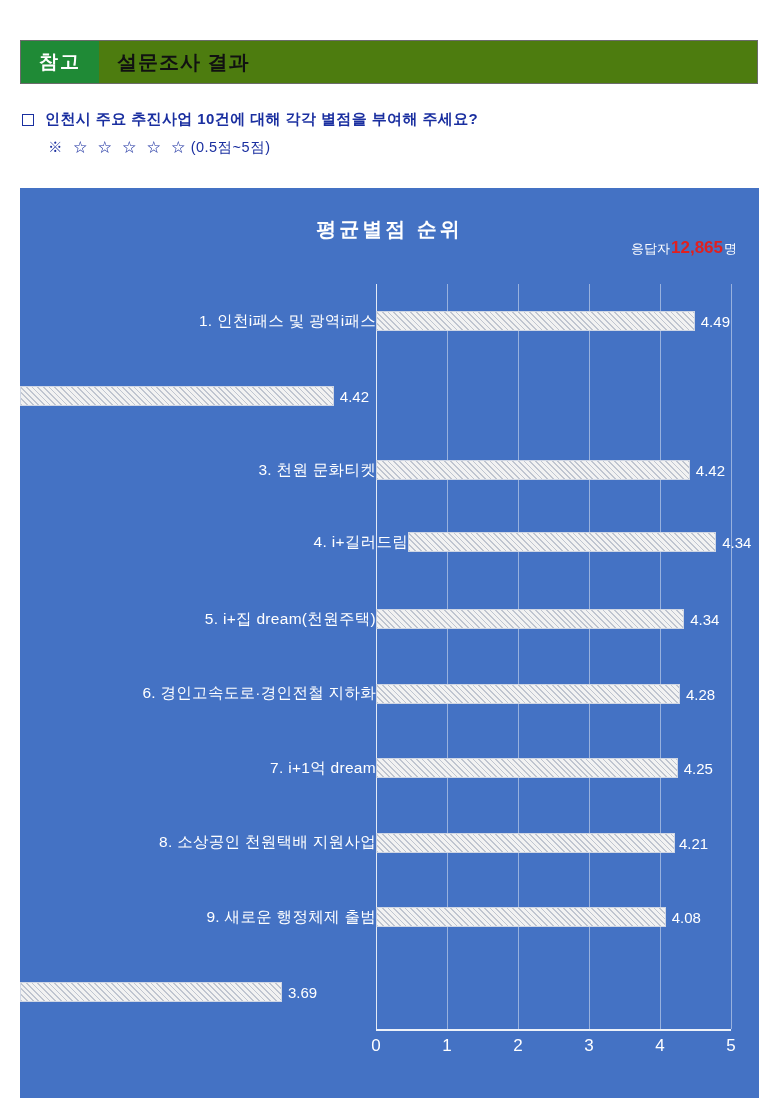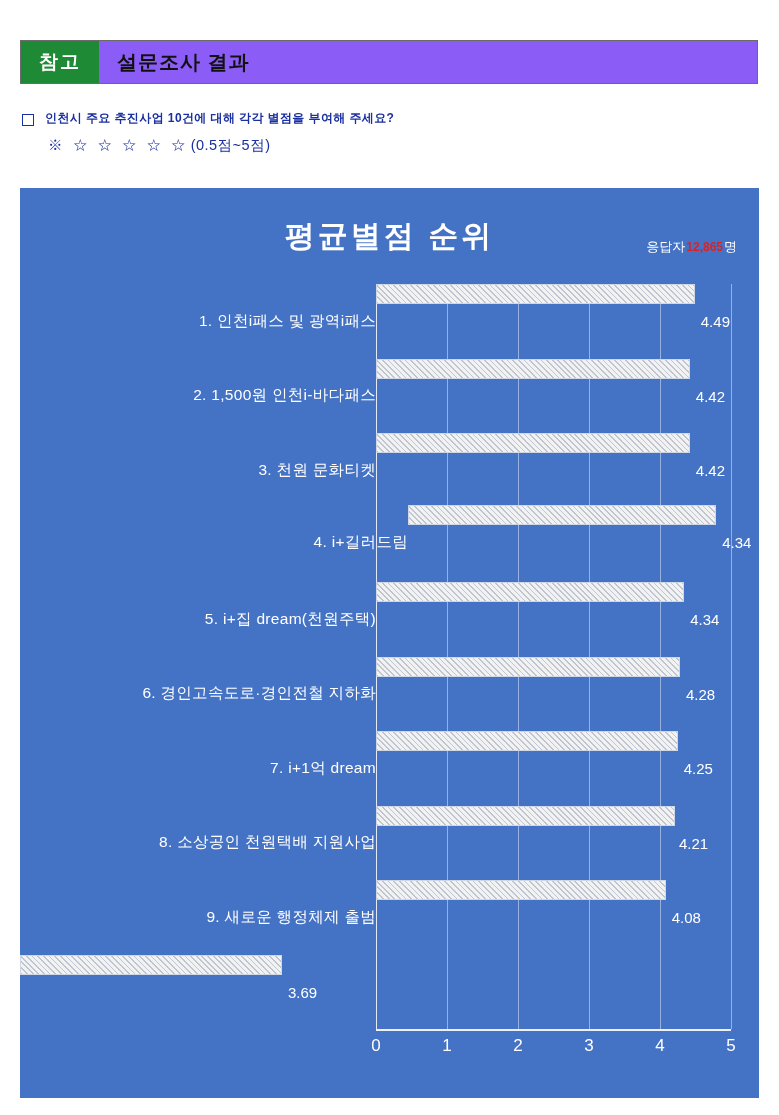--- a/index.html
+++ b/index.html
@@ -27,7 +27,7 @@
     align-items: stretch;
     border: 1px solid #6b6b6b;
     box-sizing: border-box;
-    background: #8b5cf6;
+    background: #4d7c0f;
   }
   .header-tag {
     width: 78px;

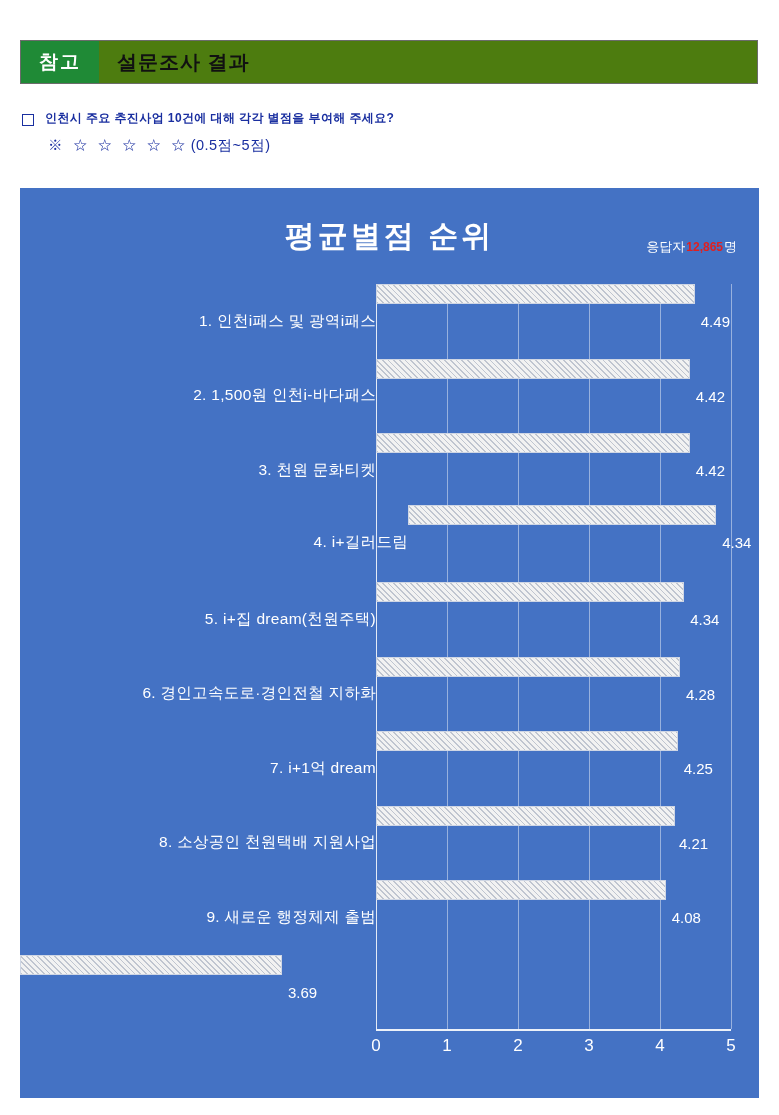--- a/index.html
+++ b/index.html
@@ -62,7 +62,7 @@
   .question-line {
     display: flex;
     align-items: flex-start;
-    font-size: 12px;
+    font-size: 15px;
     font-weight: bold;
     color: #1a2fa0;
     letter-spacing: 0.4px;

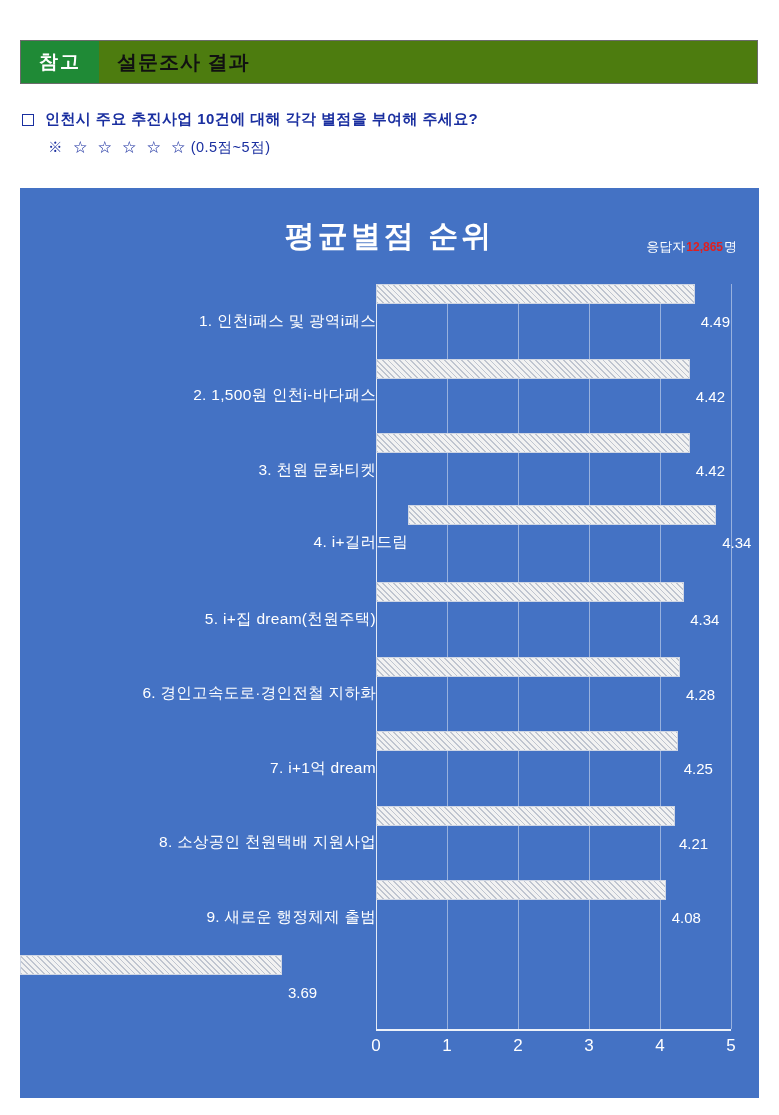--- a/index.html
+++ b/index.html
@@ -104,7 +104,7 @@
     top: 28px;
     width: 100%;
     text-align: center;
-    font-size: 30px;
+    font-size: 20px;
     font-weight: bold;
     color: #ffffff;
     letter-spacing: 3px;

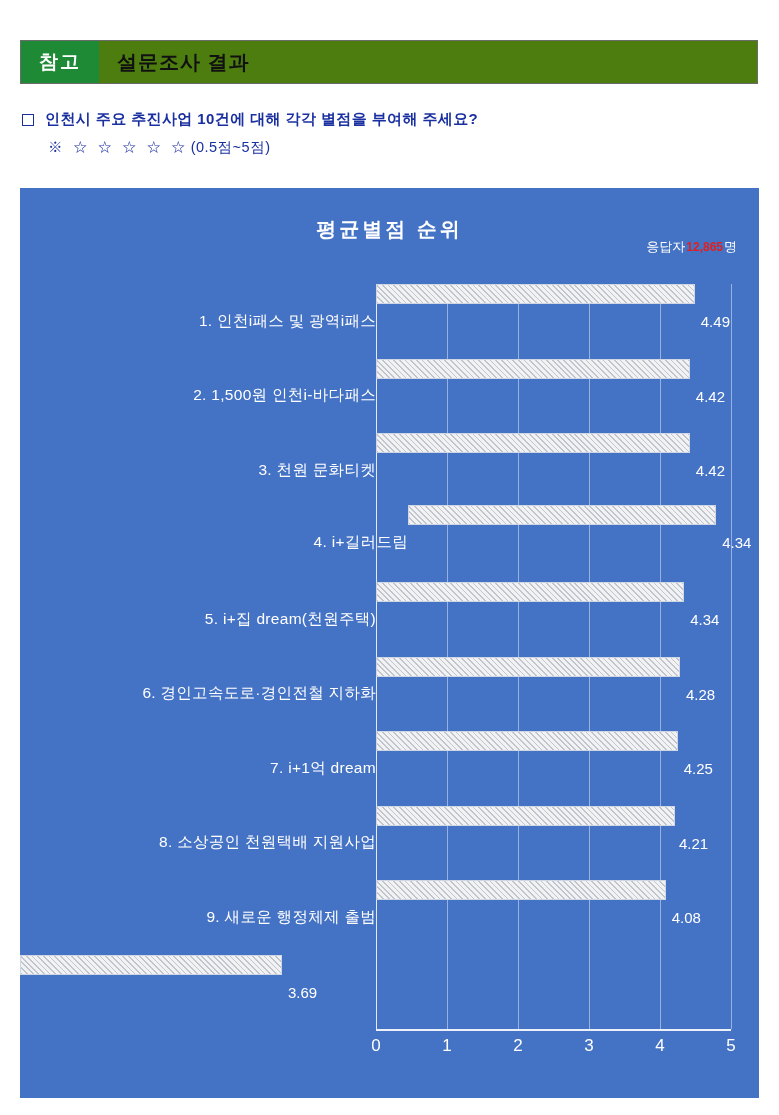--- a/index.html
+++ b/index.html
@@ -120,7 +120,7 @@
   .respondents .count {
     color: #e02020;
     font-weight: bold;
-    font-size: 12px;
+    font-size: 17px;
     margin: 0 1px;
   }
 

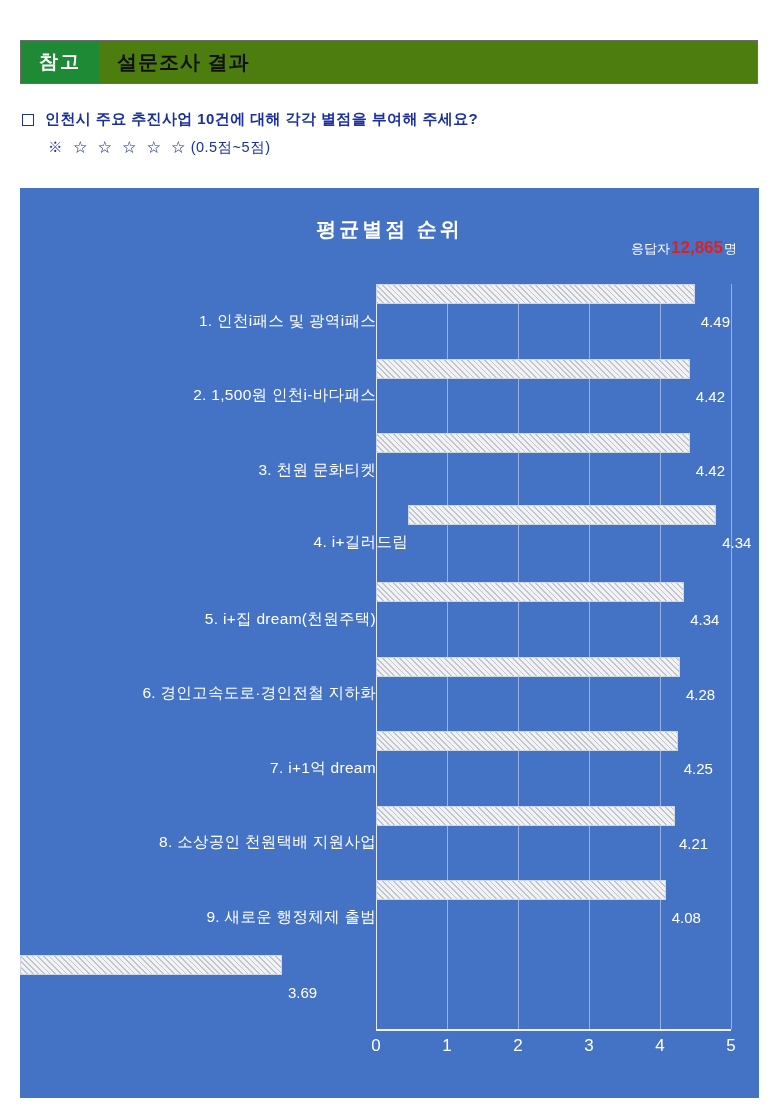--- a/index.html
+++ b/index.html
@@ -161,6 +161,7 @@
     width: 355px;
     height: 100%;
     display: flex;
+    align-items: center;
   }
   .bar {
     height: 20px;

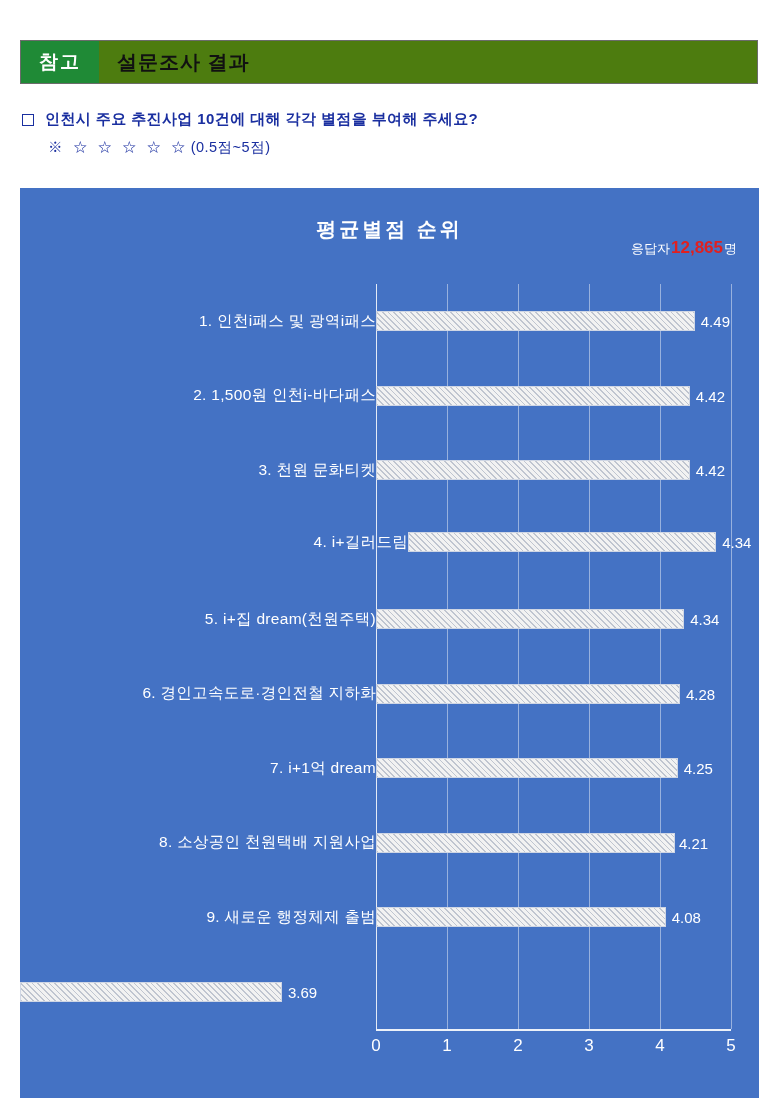--- a/index.html
+++ b/index.html
@@ -272,7 +272,6 @@
           </div>
         </div>
         <div class="row" style="top: 74.5px; height: 74.5px;">
-          <div class="row-label">2. 1,500원 인천i-바다패스</div>
           <div class="bar-wrap">
             <div class="bar" style="width: 313.82px;"></div>
             <div class="bar-value" style="left: 319.82px;">4.42</div>

